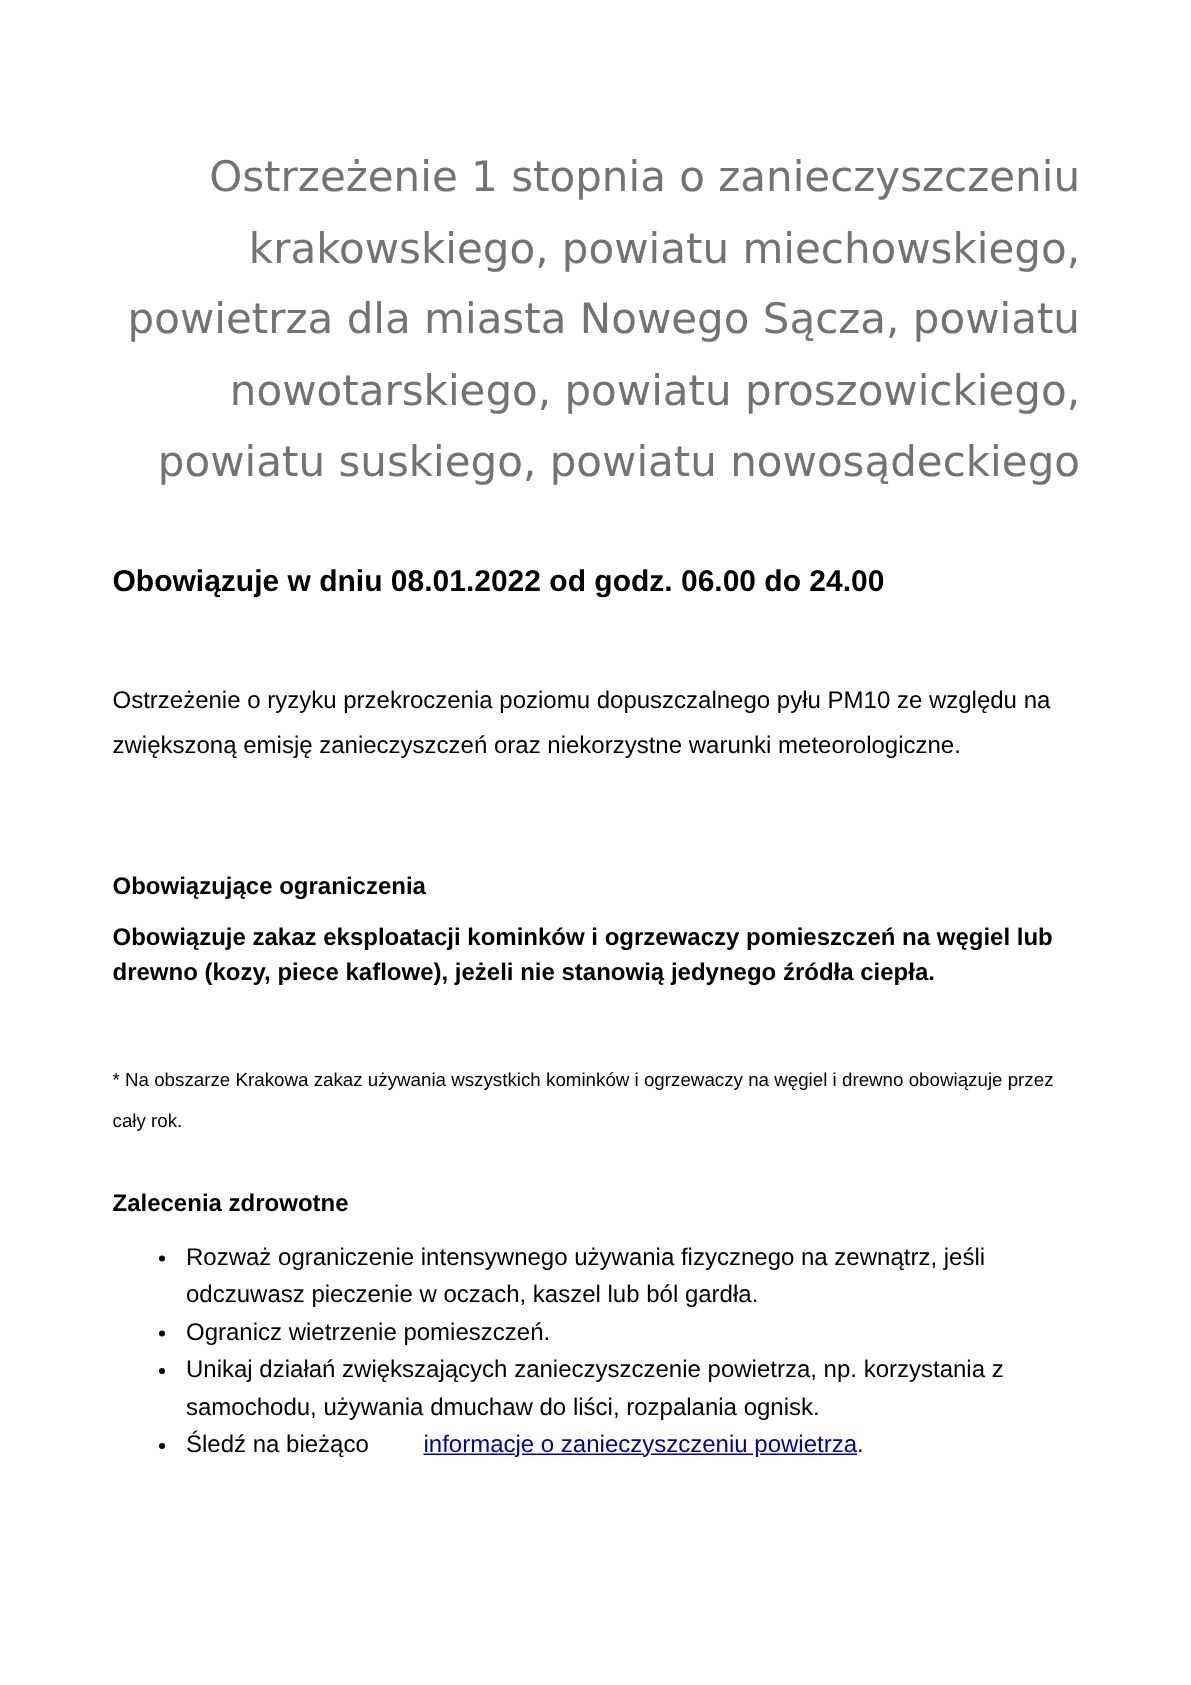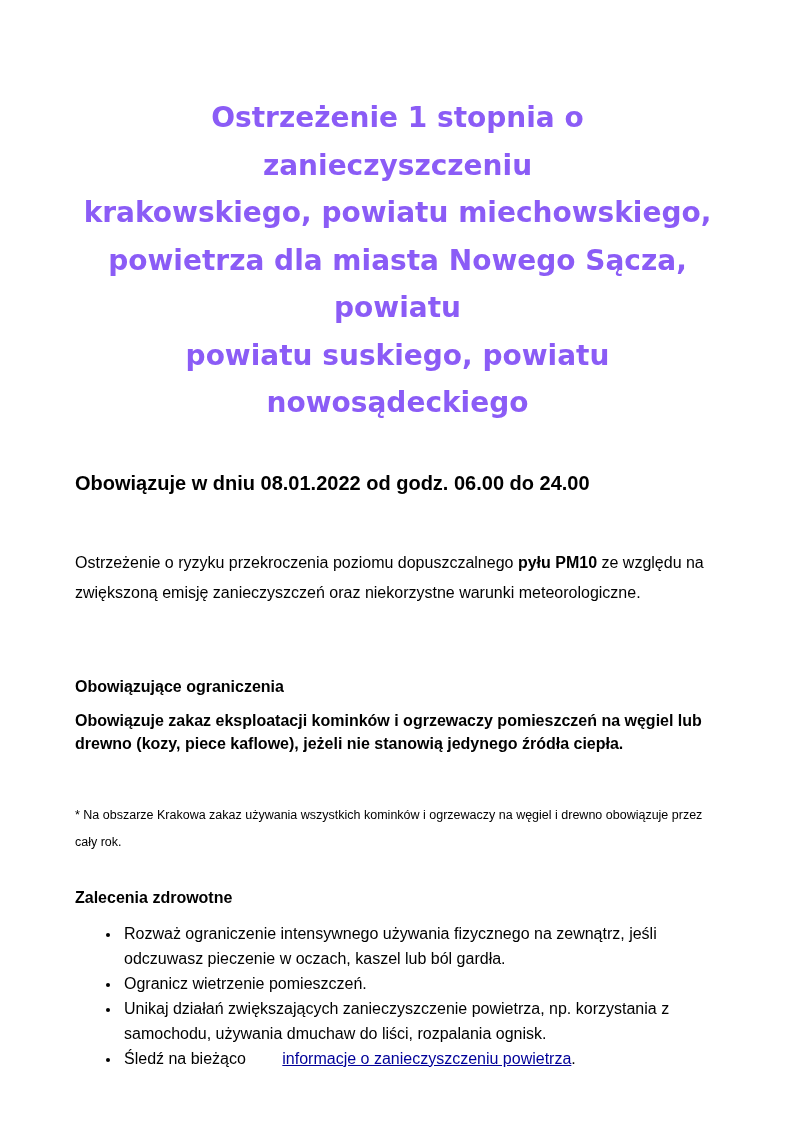--- a/index.html
+++ b/index.html
@@ -23,11 +23,11 @@
   .title {
     margin: 94px 0 0 0;
     font-family: "DejaVu Sans", sans-serif;
-    font-weight: 700;
+    font-weight: 400;
     font-size: 28px;
     line-height: 47.5px;
-    color: #8b5cf6;
-    text-align: center;
+    color: #737373;
+    text-align: right;
   }
   .validity {
     margin: 46px 0 0 0;

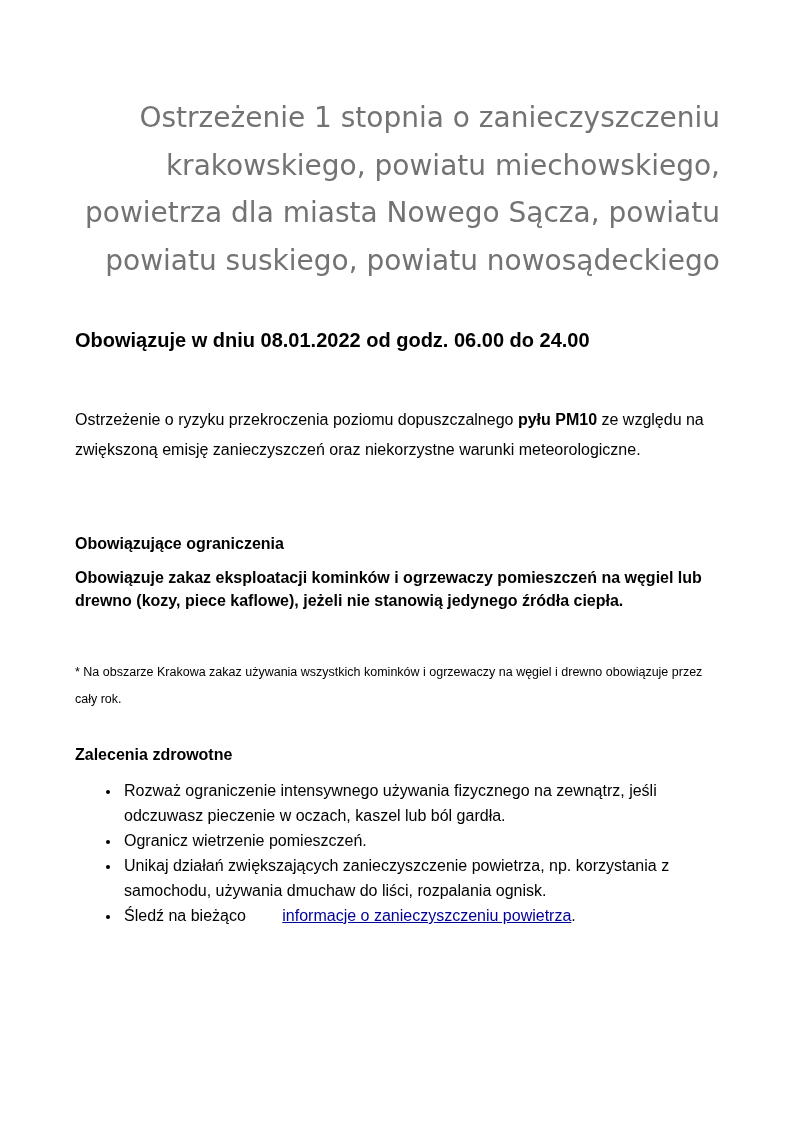--- a/index.html
+++ b/index.html
@@ -92,6 +92,7 @@
     <div>Ostrzeżenie 1 stopnia o zanieczyszczeniu</div>
     <div>krakowskiego, powiatu miechowskiego,</div>
     <div>powietrza dla miasta Nowego Sącza, powiatu</div>
+    <div>nowotarskiego, powiatu proszowickiego,</div>
     <div>powiatu suskiego, powiatu nowosądeckiego</div>
   </h1>
 

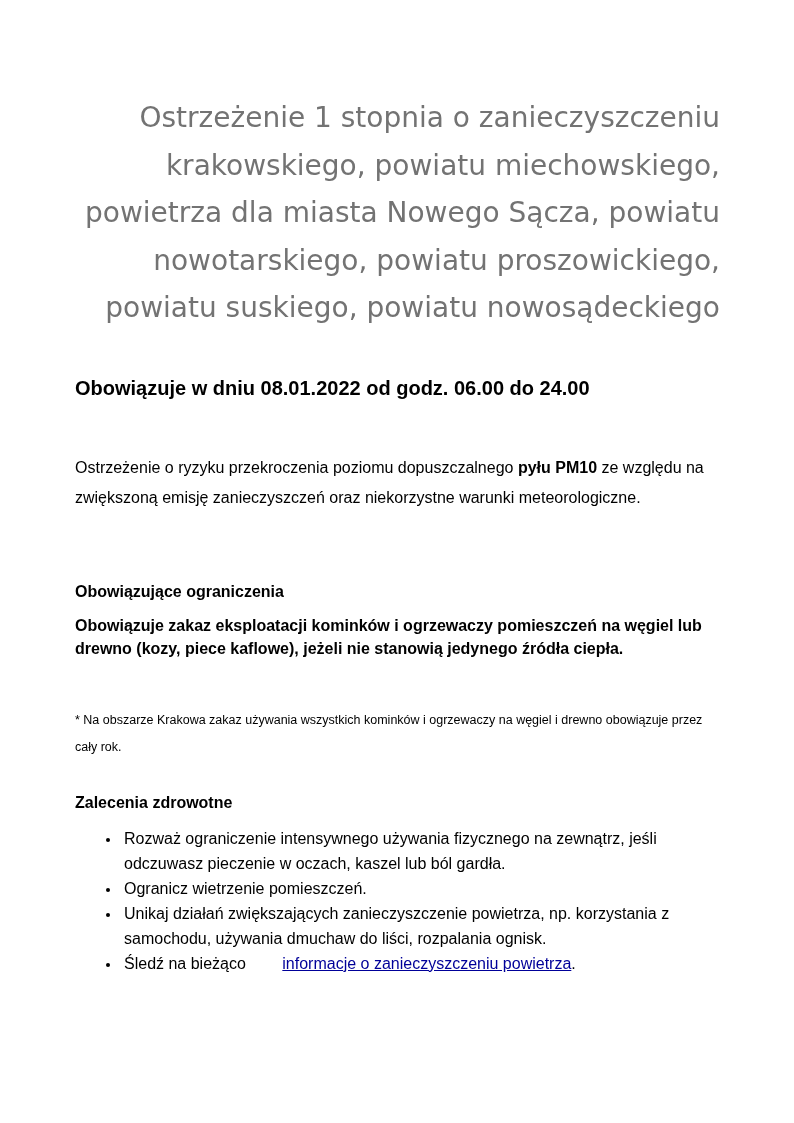--- a/index.html
+++ b/index.html
@@ -41,7 +41,7 @@
     line-height: 30px;
   }
   .risk-paragraph .bold {
-    font-weight: bold;
+    font-weight: normal;
     margin-top: 44px;
   }
   .section-heading {

